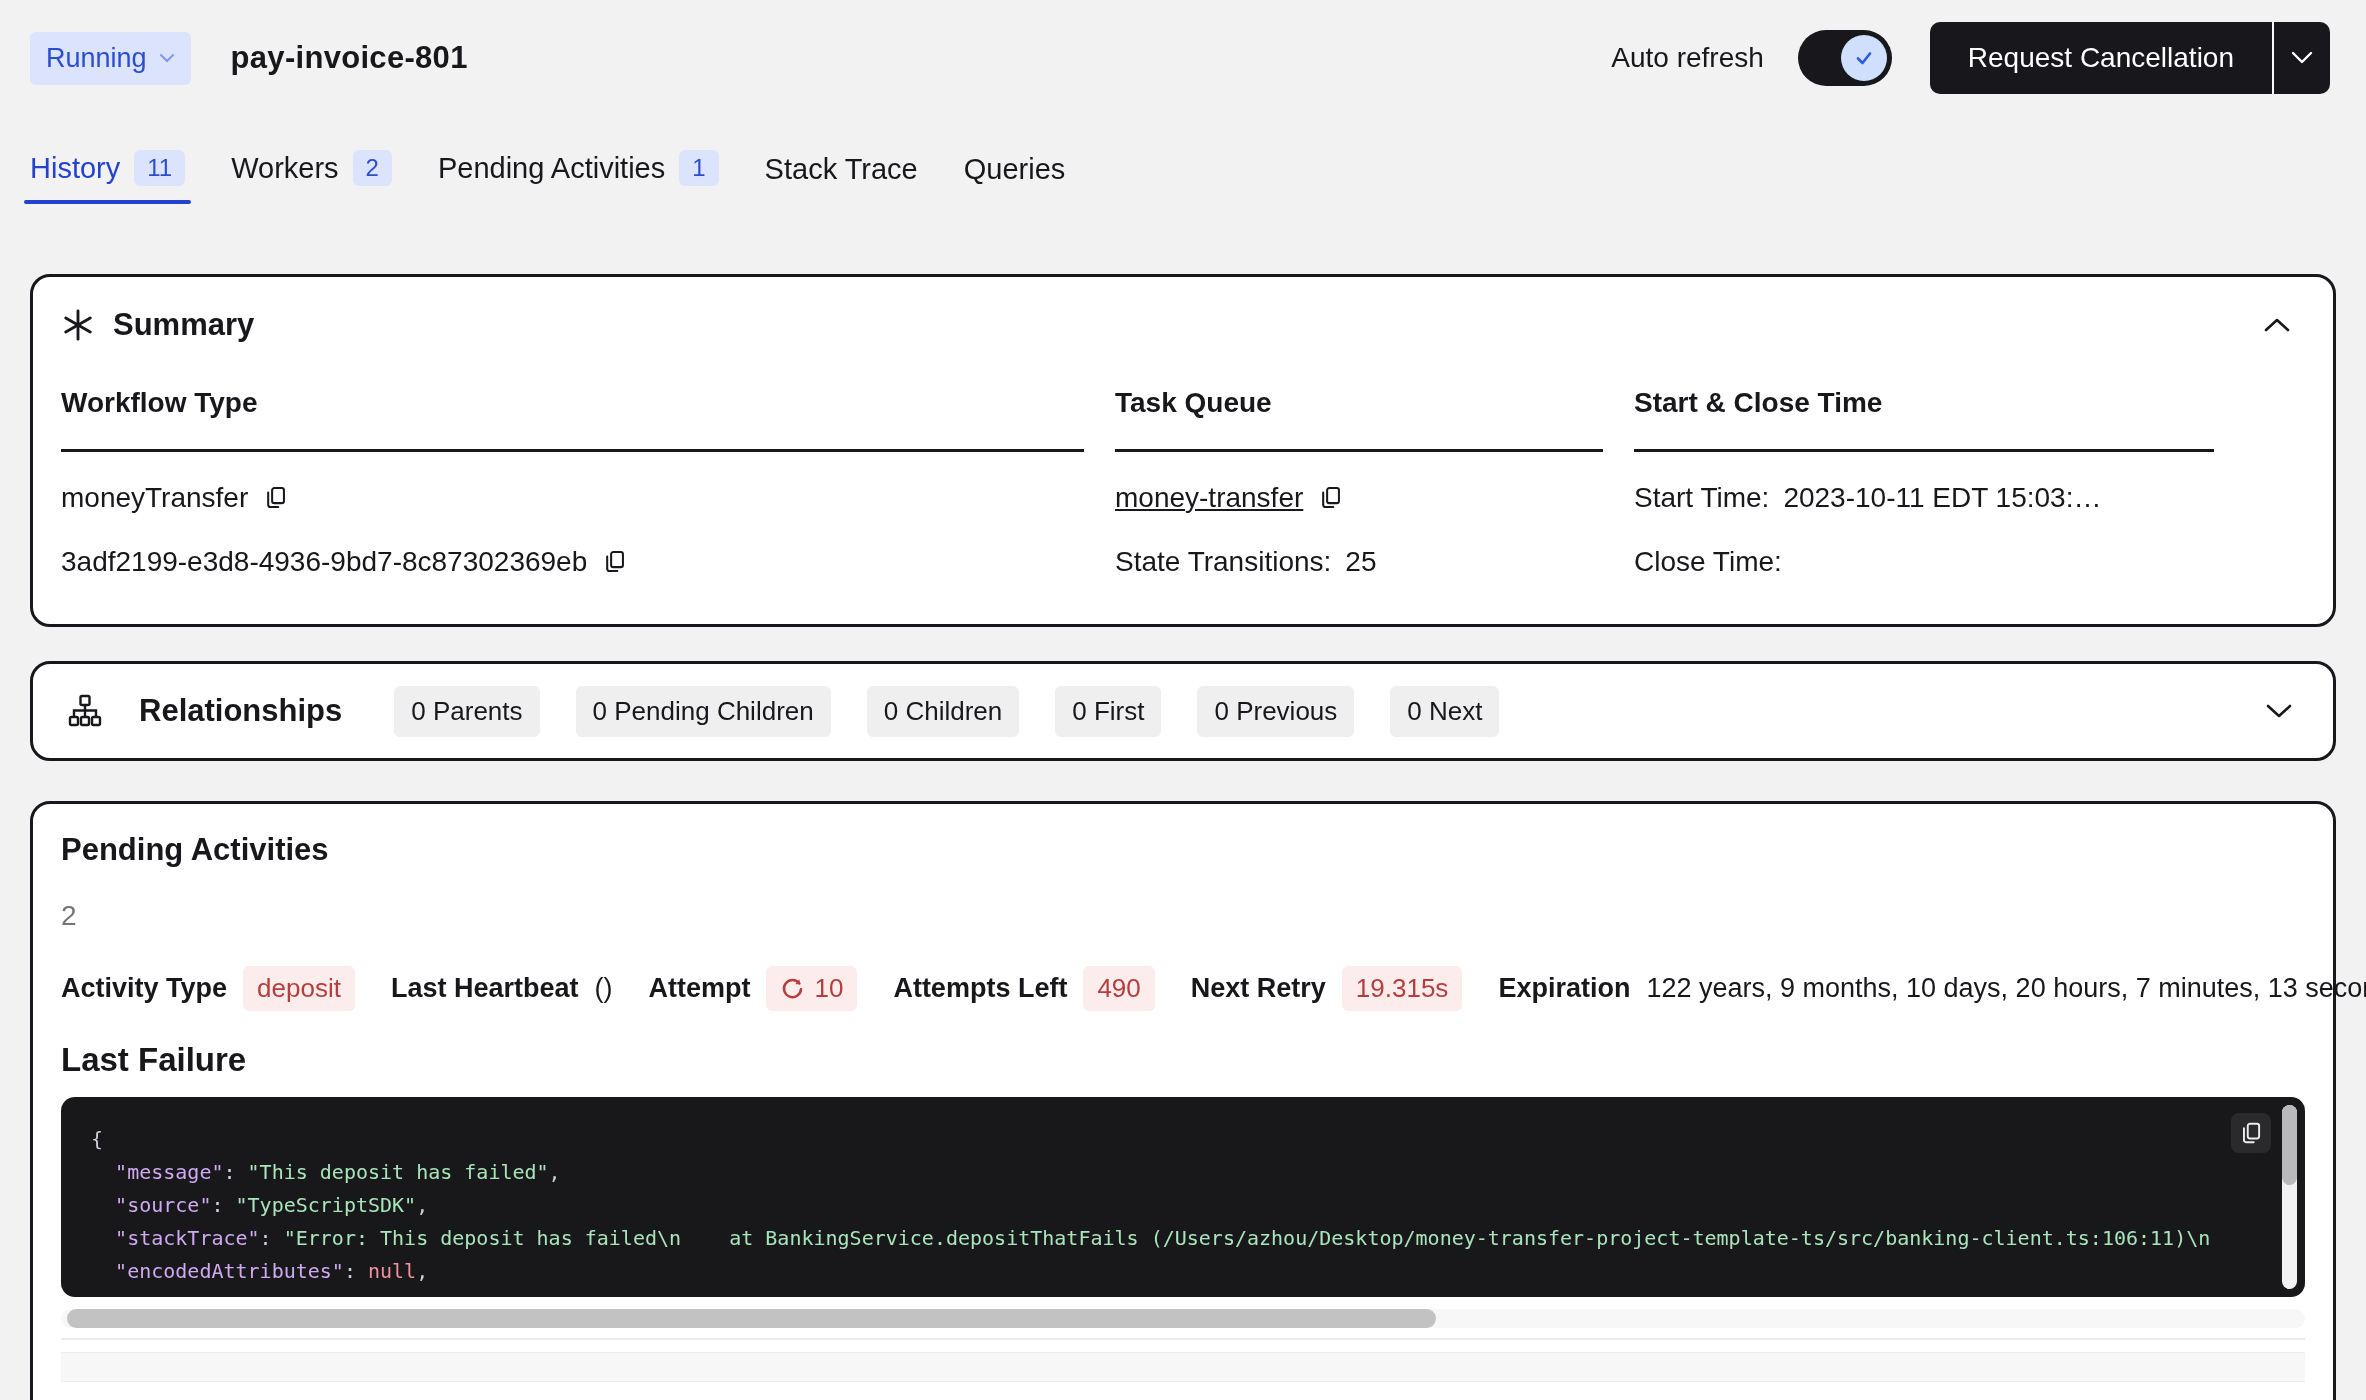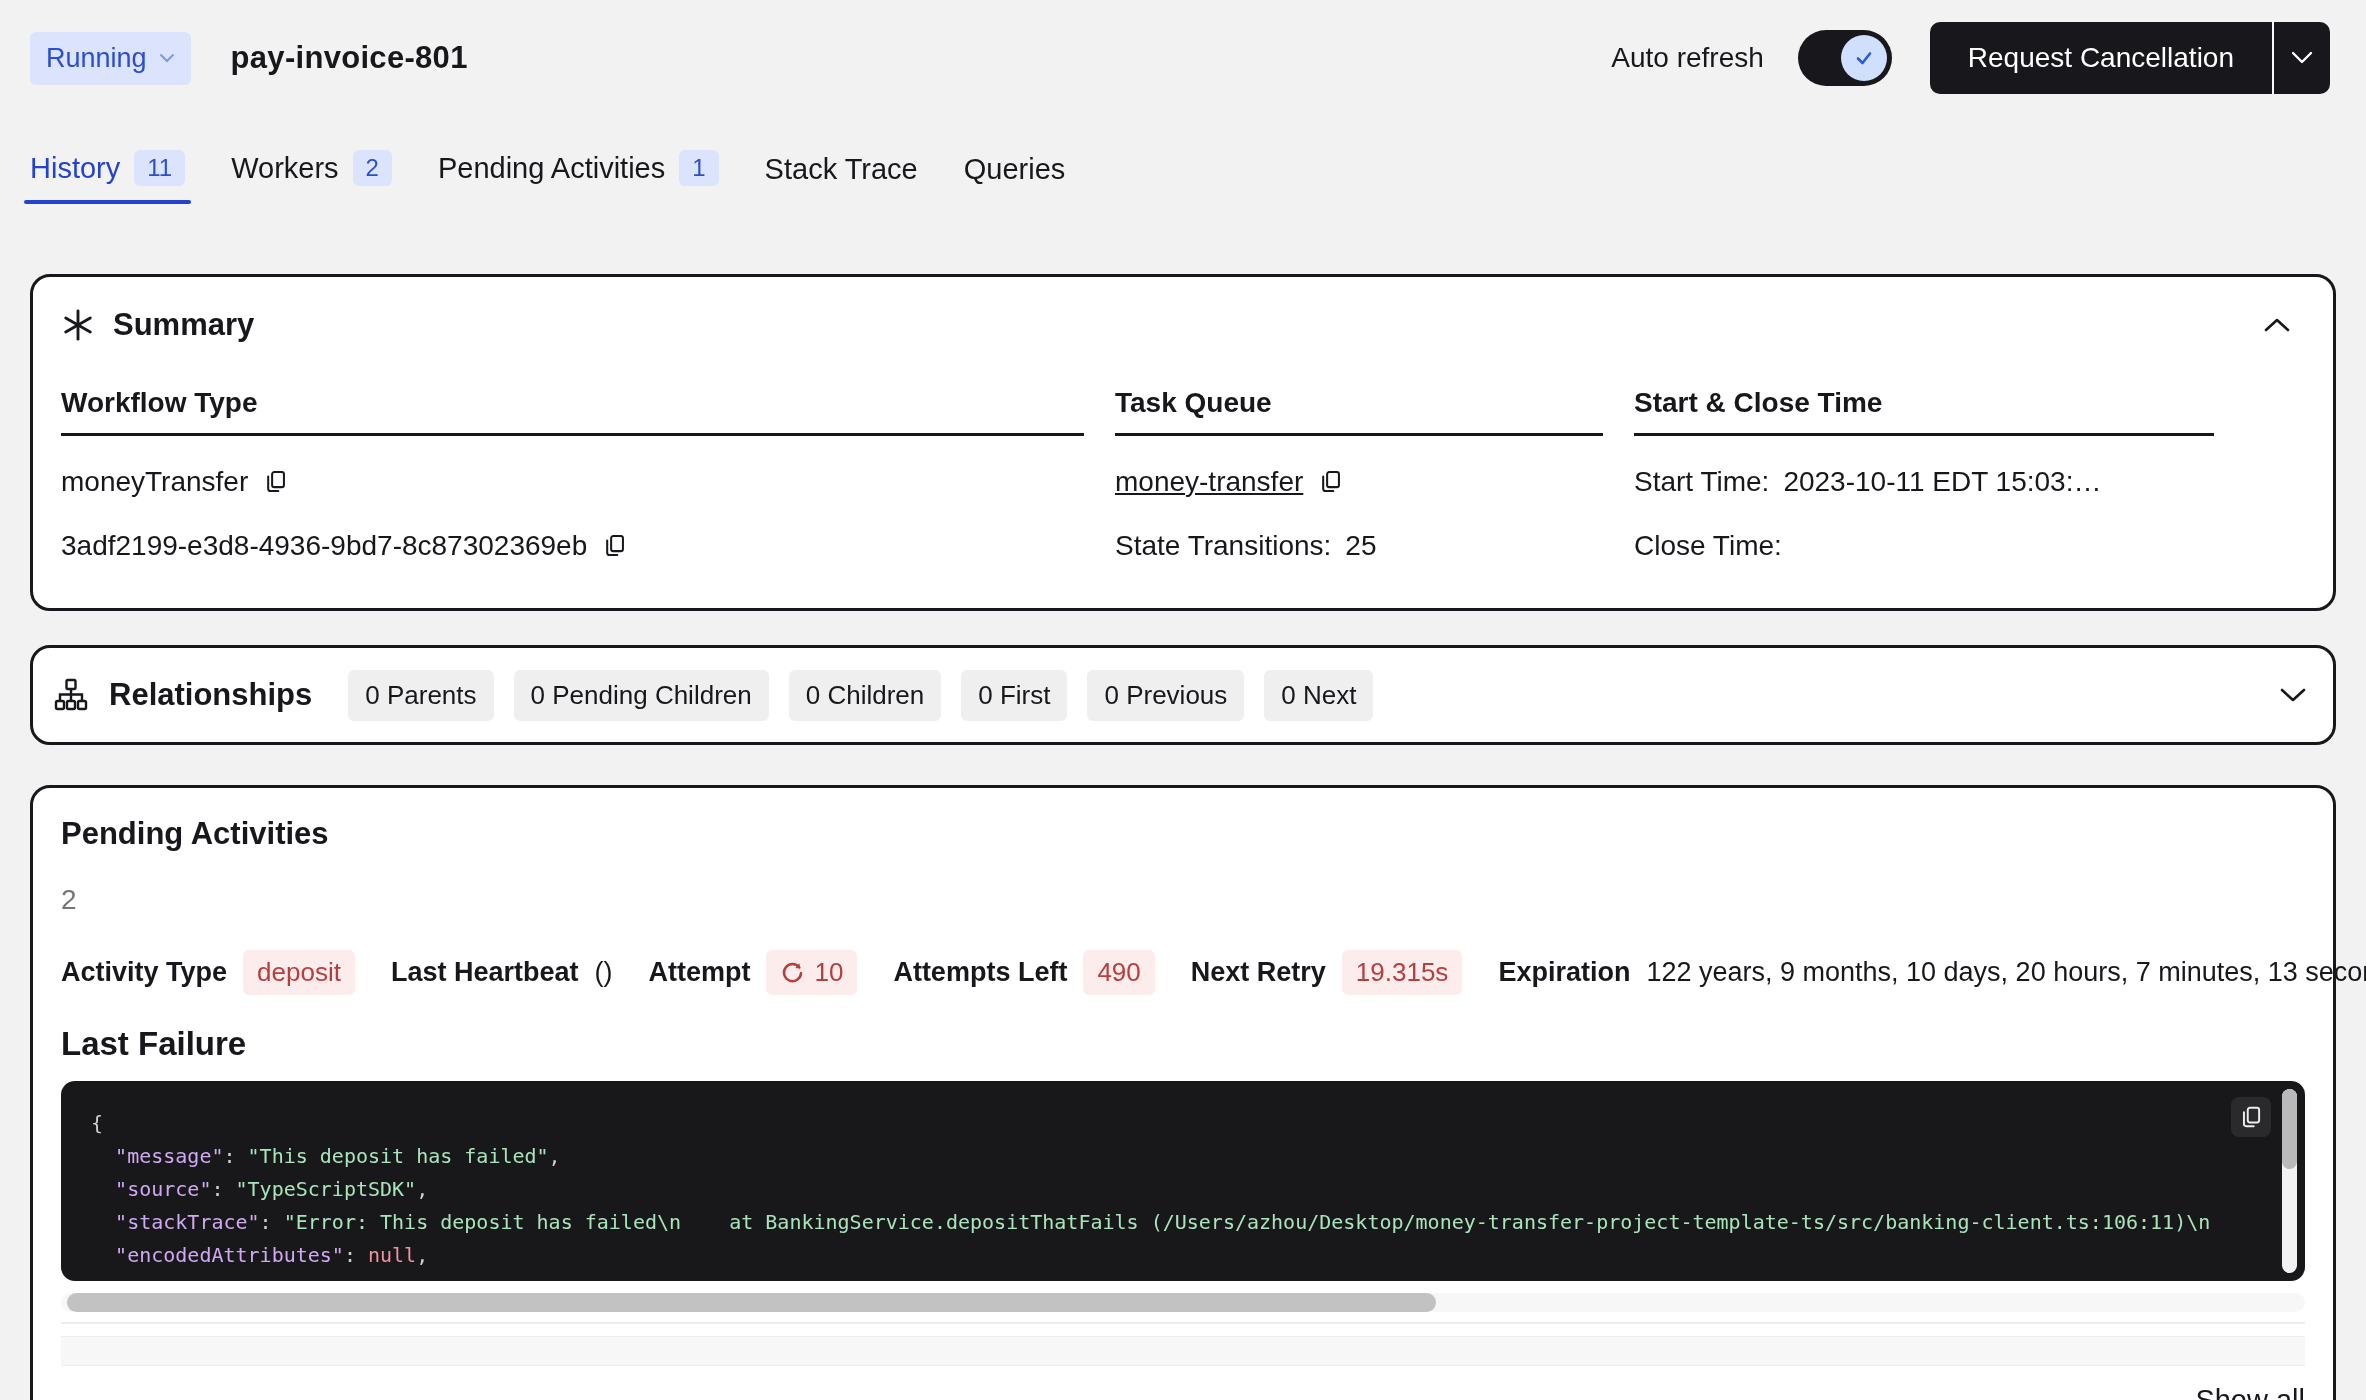--- a/index.html
+++ b/index.html
@@ -44,7 +44,7 @@
   .collapse-btn { position:absolute; right:8px; top:4px; background:none; border:none; cursor:pointer; padding:4px; }
 
   .summary-cols { display:flex; gap:31px; margin-top:44px; }
-  .col-head { font-size:28px; font-weight:700; padding-bottom:14px; border-bottom:3px solid #17171c; }
+  .col-head { font-size:28px; font-weight:700; padding-bottom:30px; border-bottom:3px solid #17171c; }
   .col-wf   { width:1023px; }
   .col-tq   { width:488px;  }
   .col-time { width:580px;  }

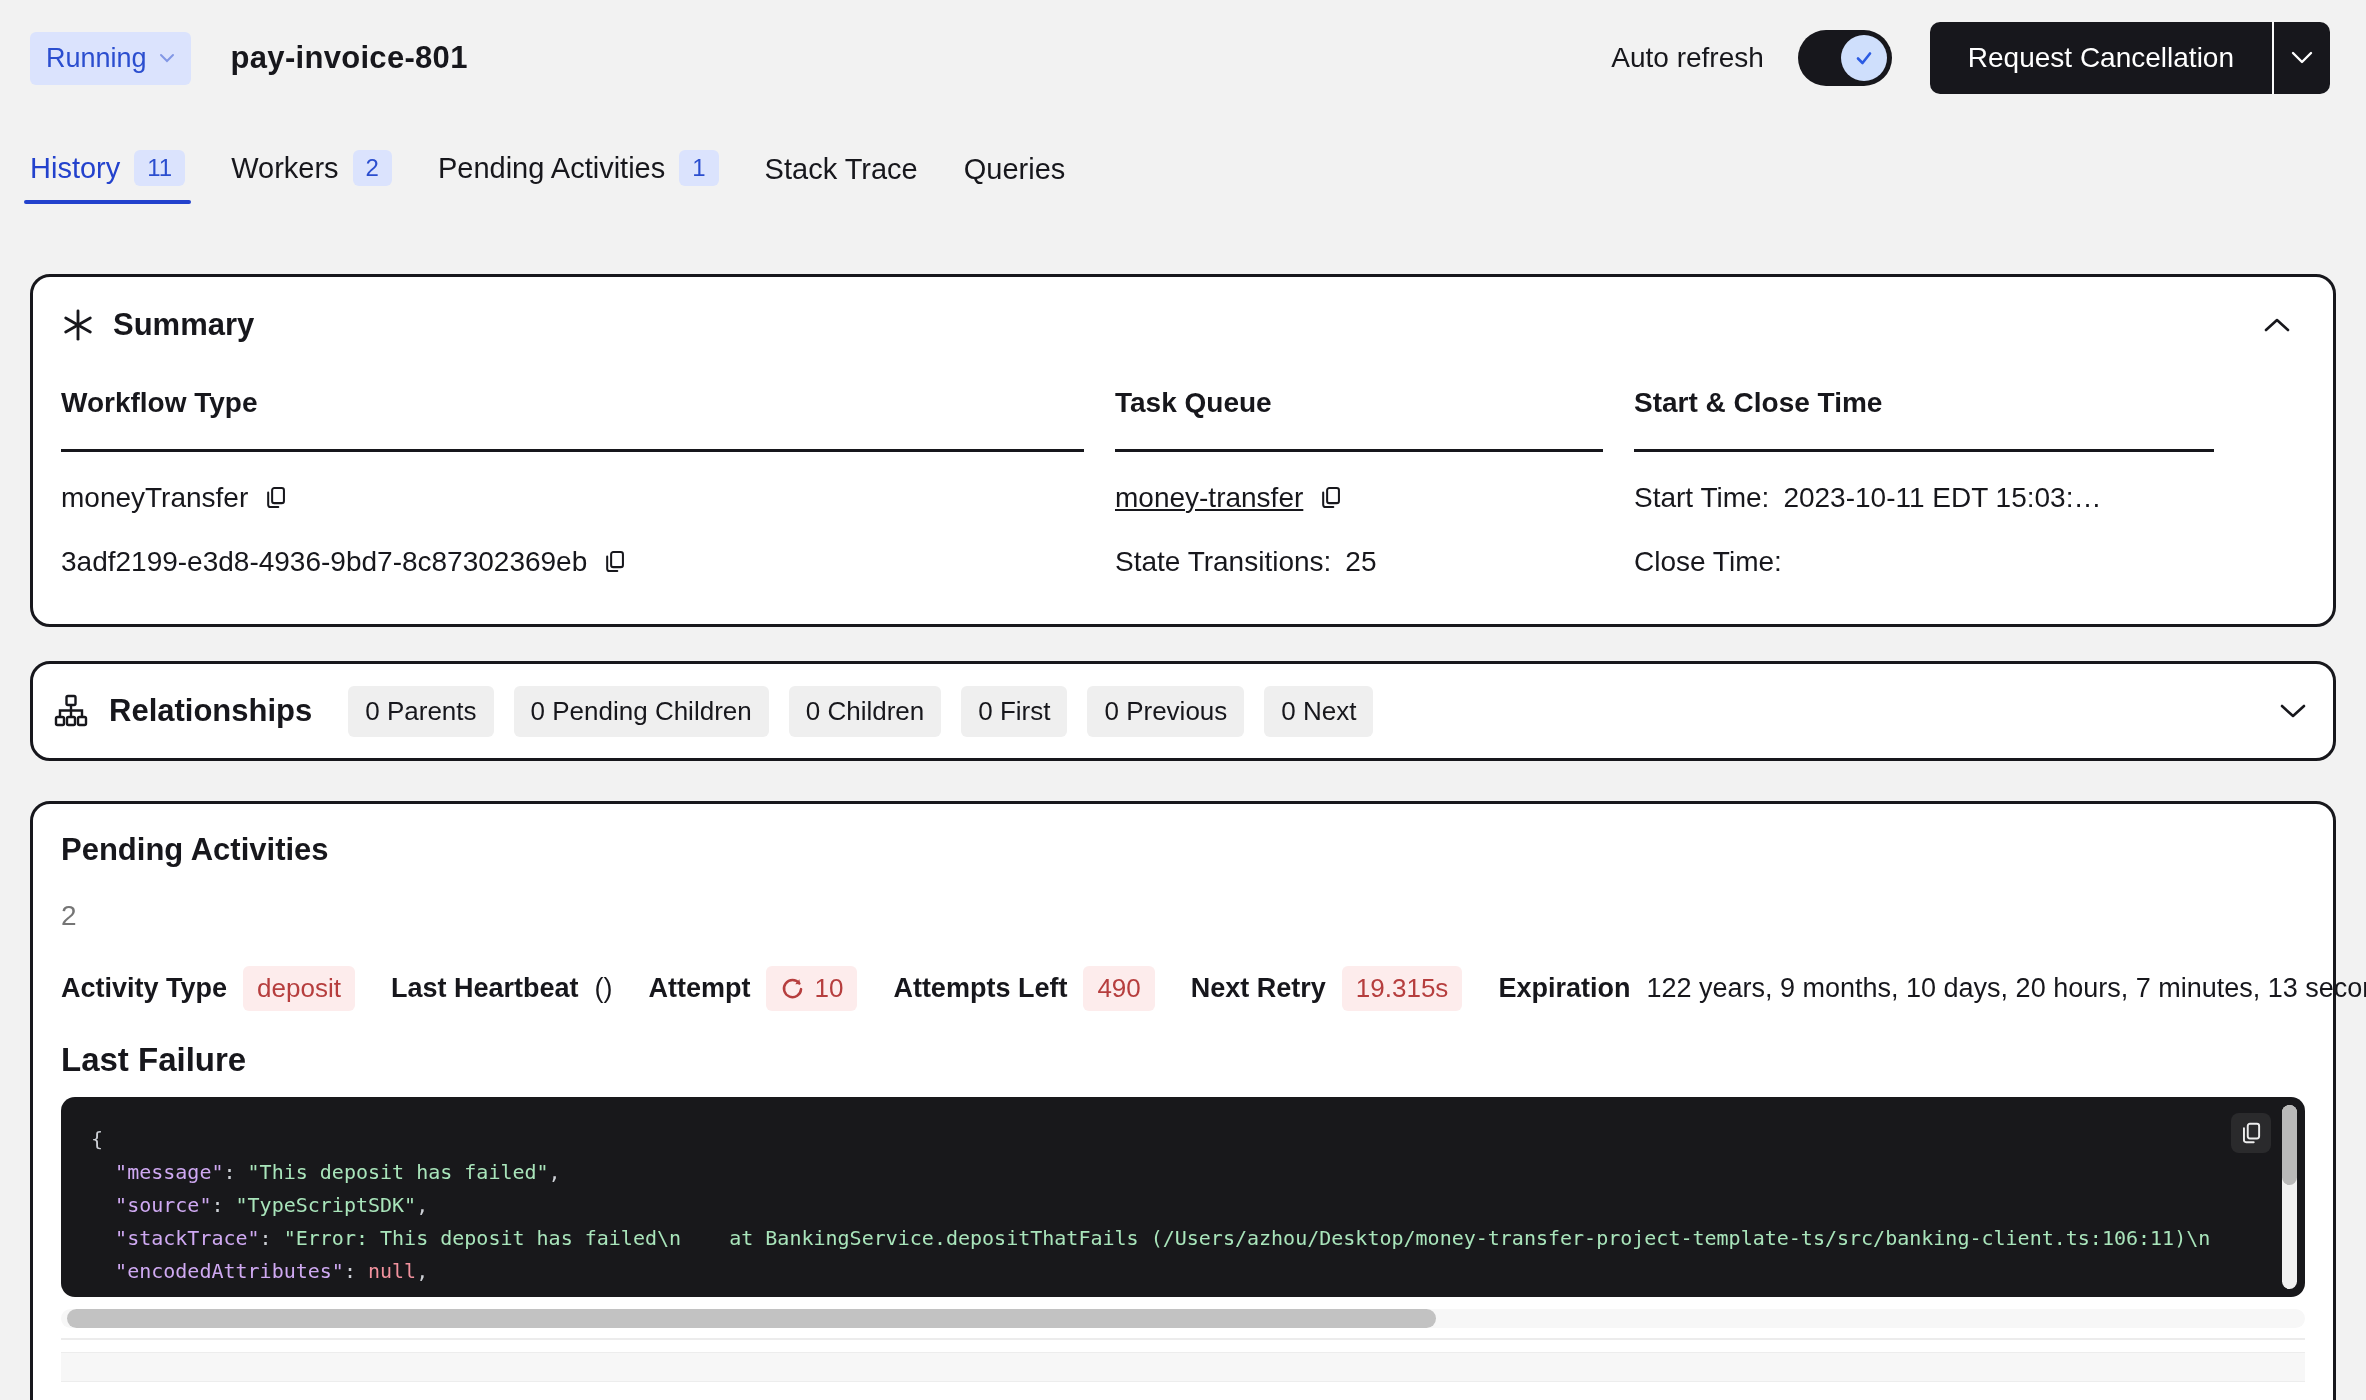--- a/index.html
+++ b/index.html
@@ -52,7 +52,7 @@
   .copy-btn { background:none; border:none; padding:0; cursor:pointer; color:#17171c; display:flex; }
   .tq-link { color:#17171c; text-decoration:underline; cursor:pointer; }
 
-  .rel-card { margin-top:34px; height:100px; display:flex; align-items:center; padding:0 20px; gap:20px; }
+  .rel-card { margin-top:34px; height:100px; display:flex; align-items:center; padding:0 34px; gap:36px; }
   .rel-card h2 { font-size:31px; font-weight:700; margin:0 16px 0 0; }
   .rel-badge { background:#efefef; font-size:26px; padding:10px 17px; border-radius:6px; }
   .rel-expand { margin-left:auto; background:none; border:none; cursor:pointer; padding:4px; }

